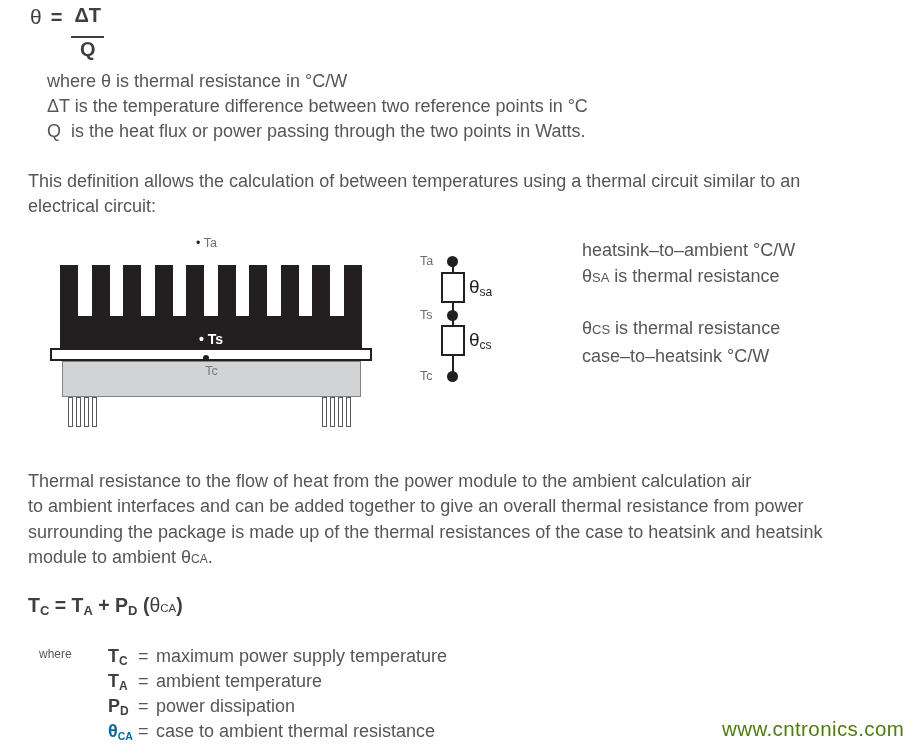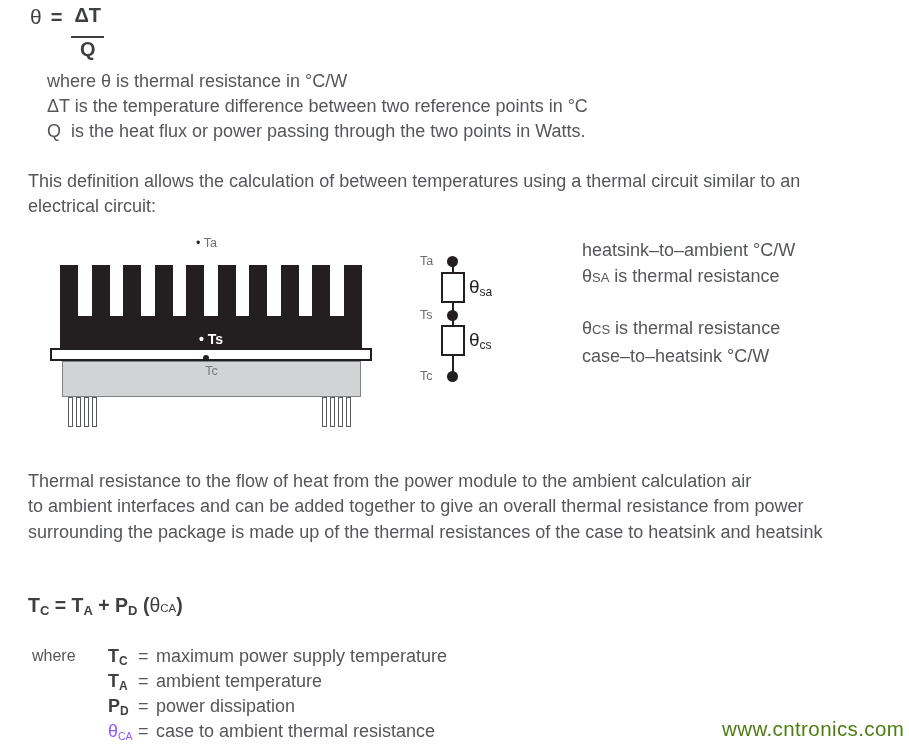--- a/index.html
+++ b/index.html
@@ -166,6 +166,7 @@
     <div>Thermal resistance to the flow of heat from the power module to the ambient calculation air</div>
     <div>to ambient interfaces and can be added together to give an overall thermal resistance from power</div>
     <div>surrounding the package is made up of the thermal resistances of the case to heatsink and heatsink</div>
+    <div><span>module to ambient θ</span><span class="sub-caps">CA</span><span>.</span></div>
   </div>
 
   <div class="abs formula2">

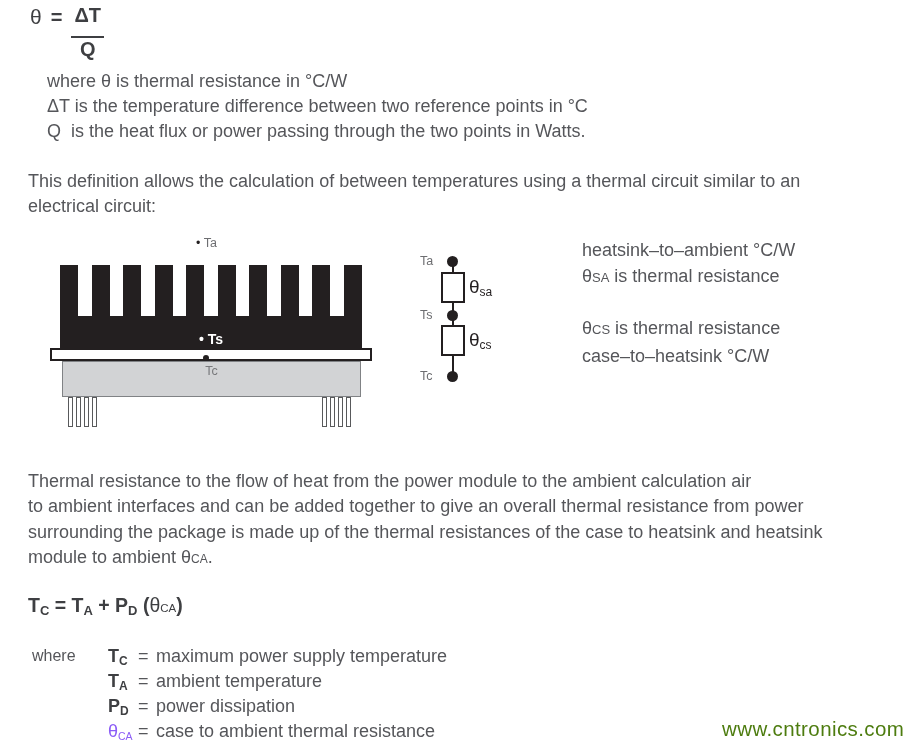--- a/index.html
+++ b/index.html
@@ -71,7 +71,7 @@
   .f2-thsub{font-size:11.5px;font-weight:400;}
 
   
-  .where-label{left:32px;top:647px;font-size:16px;}
+  .where-label{left:39px;top:647px;font-size:12px;}
   .where-rows{left:108px;top:646px;}
   .wrow{display:flex;height:25px;font-size:18px;align-items:flex-start;}
   .wterm{width:30px;font-weight:700;color:#3e3f42;}

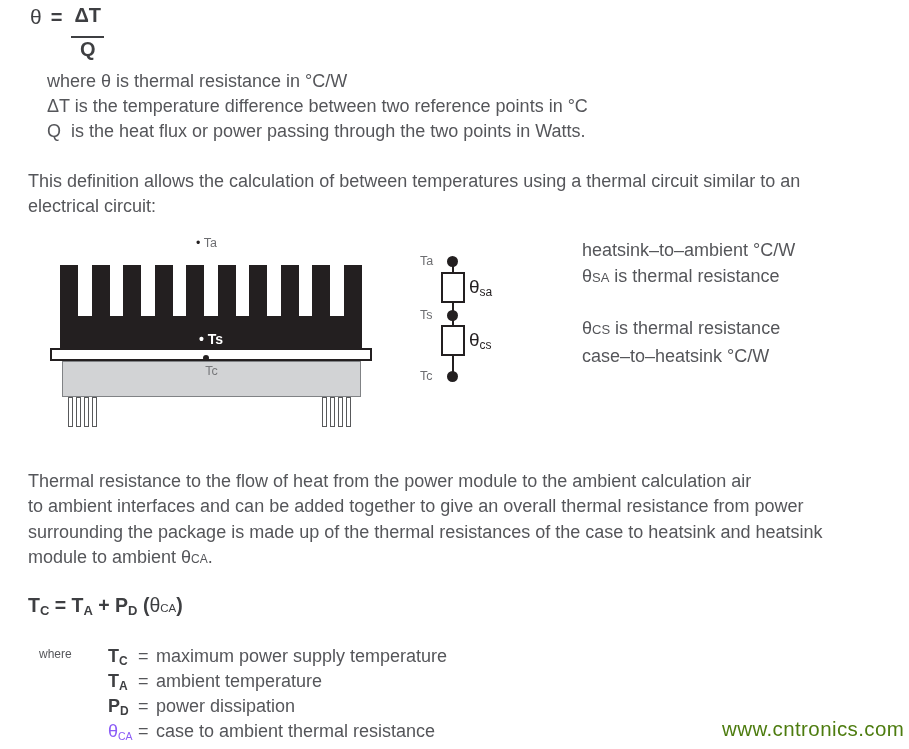--- a/index.html
+++ b/index.html
@@ -75,7 +75,7 @@
   .where-rows{left:108px;top:646px;}
   .wrow{display:flex;height:25px;font-size:18px;align-items:flex-start;}
   .wterm{width:30px;font-weight:700;color:#3e3f42;}
-  .wterm.theta-term{font-weight:400;color:#8b5cf6;}
+  .wterm.theta-term{font-weight:700;color:#0369a1;}
   .wsub{font-size:12px;vertical-align:-3px;}
   .theta-term .wsub{font-size:10.5px;}
   .weq{width:18px;}

